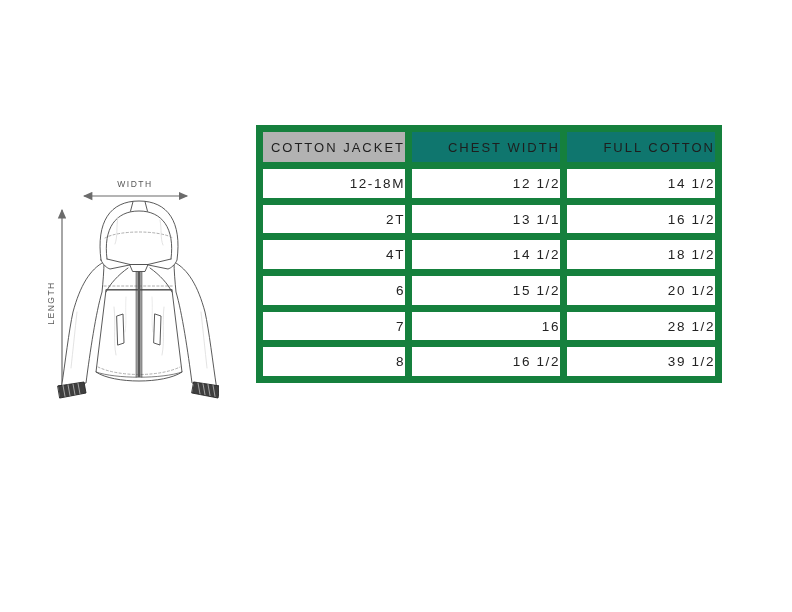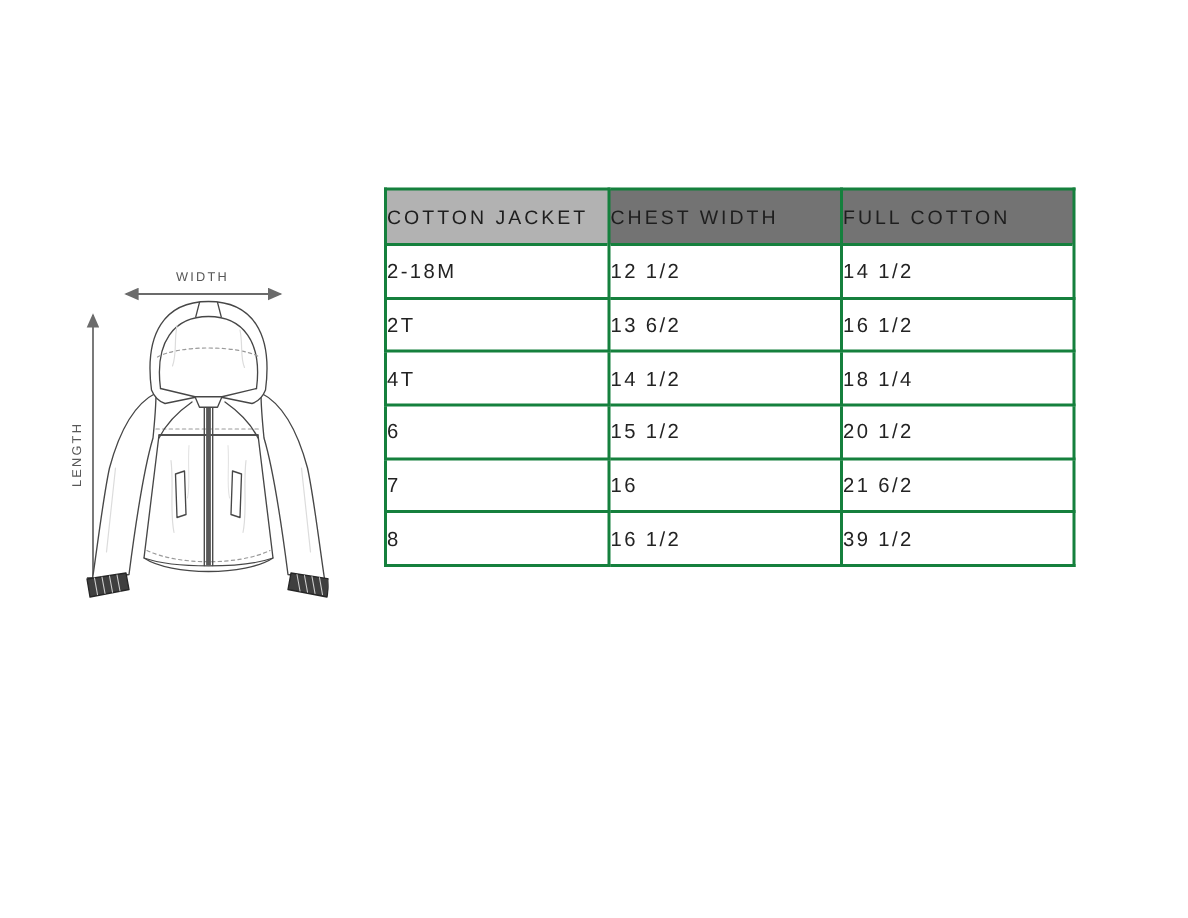--- a/index.html
+++ b/index.html
@@ -25,8 +25,8 @@
   table.size-chart col.c3 { width: 155px; }
   table.size-chart th,
   table.size-chart td {
-    border: 2px solid #15803d;
-    text-align: left;
+    border: 7px solid #15803d;
+    text-align: right;
     vertical-align: middle;
     padding: 0;
     color: #1e1e1e;

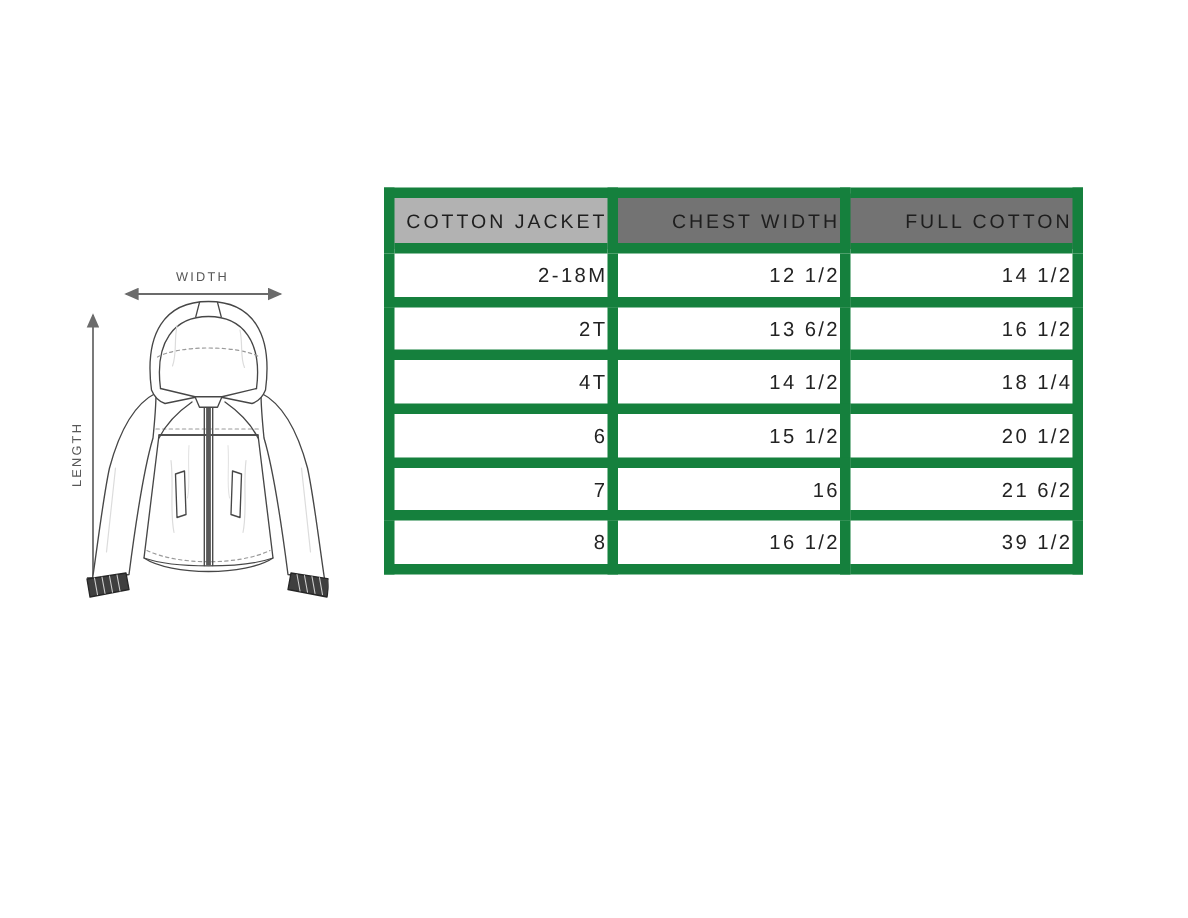--- a/index.html
+++ b/index.html
@@ -34,7 +34,7 @@
   table.size-chart thead tr { height: 37px; }
   table.size-chart tbody tr { height: 35.7px; }
   table.size-chart th {
-    background: #737373;
+    background: #0f766e;
     font-weight: normal;
     font-size: 13px;
     letter-spacing: 2px;

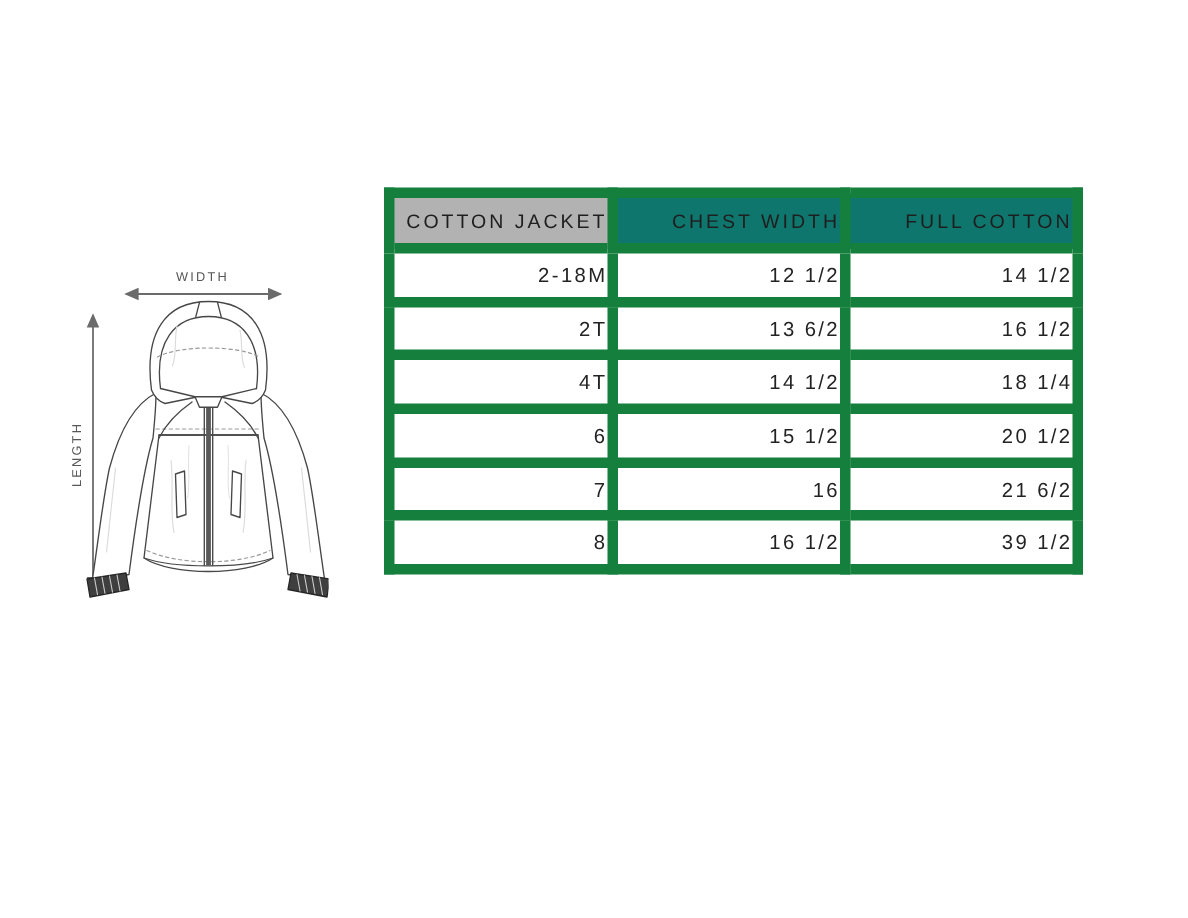--- a/index.html
+++ b/index.html
@@ -156,7 +156,7 @@
     </thead>
     <tbody>
       <tr>
-        <td>2-18M</td>
+        <td>12-18M</td>
         <td>12 1/2</td>
         <td>14 1/2</td>
       </tr>

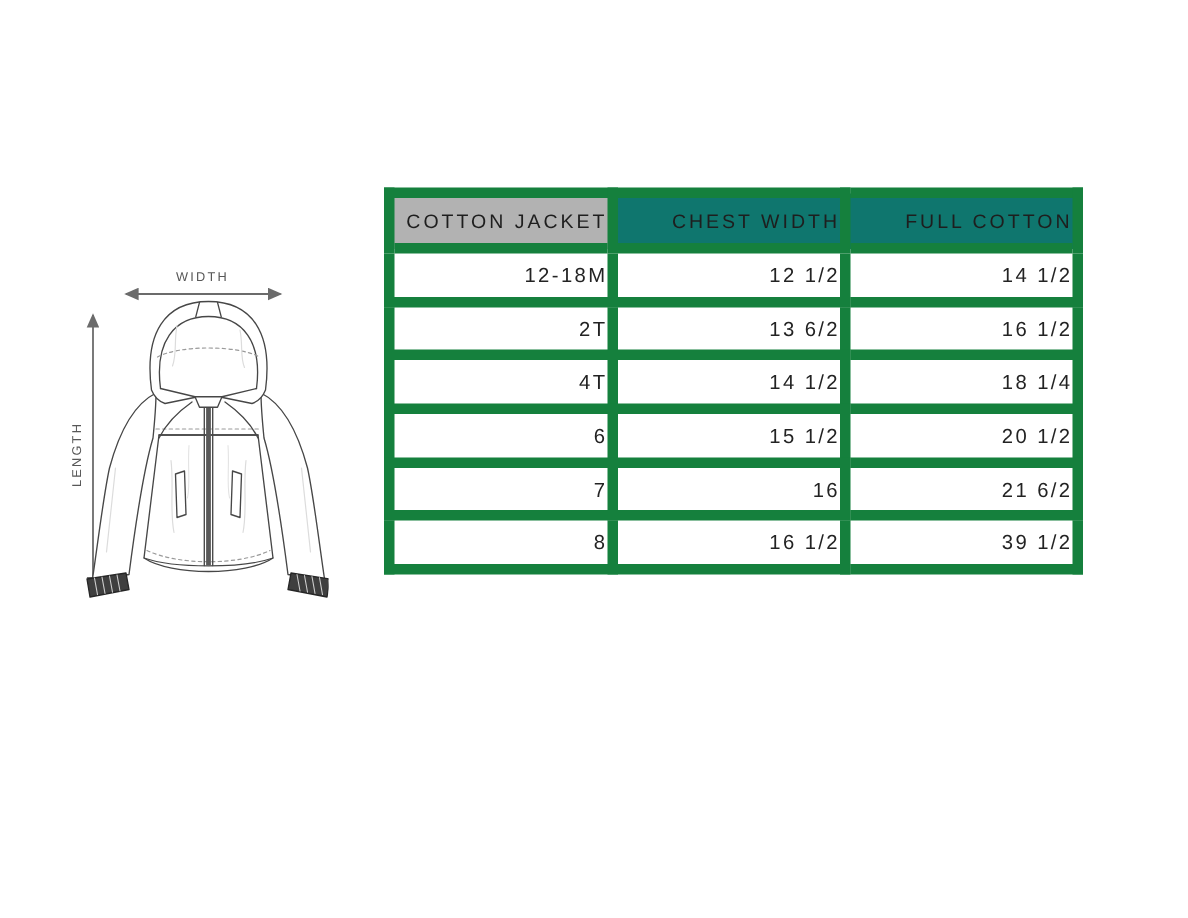--- a/index.html
+++ b/index.html
@@ -162,7 +162,7 @@
       </tr>
       <tr>
         <td>2T</td>
-        <td>13 6/2</td>
+        <td>13 1/1</td>
         <td>16 1/2</td>
       </tr>
       <tr>

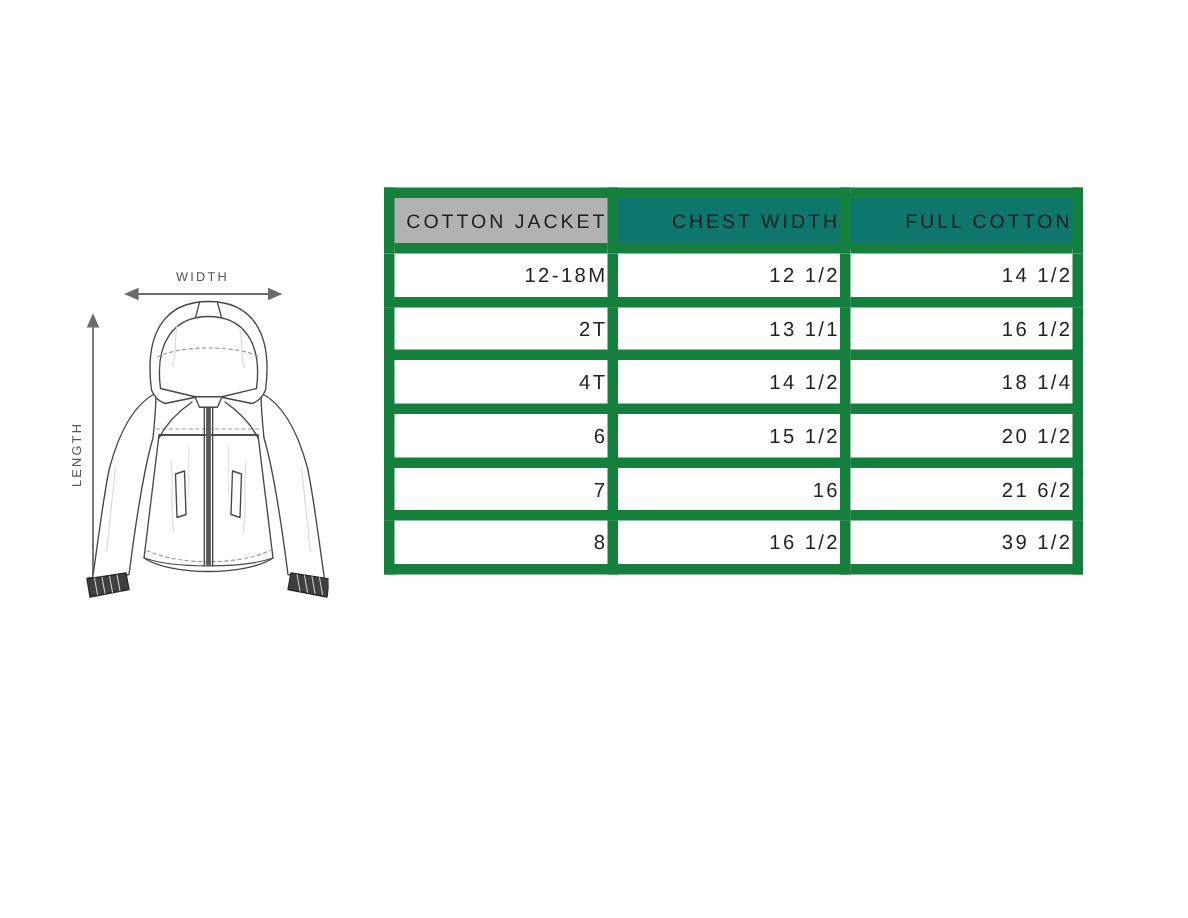--- a/index.html
+++ b/index.html
@@ -168,7 +168,7 @@
       <tr>
         <td>4T</td>
         <td>14 1/2</td>
-        <td>18 1/4</td>
+        <td>18 1/2</td>
       </tr>
       <tr>
         <td>6</td>

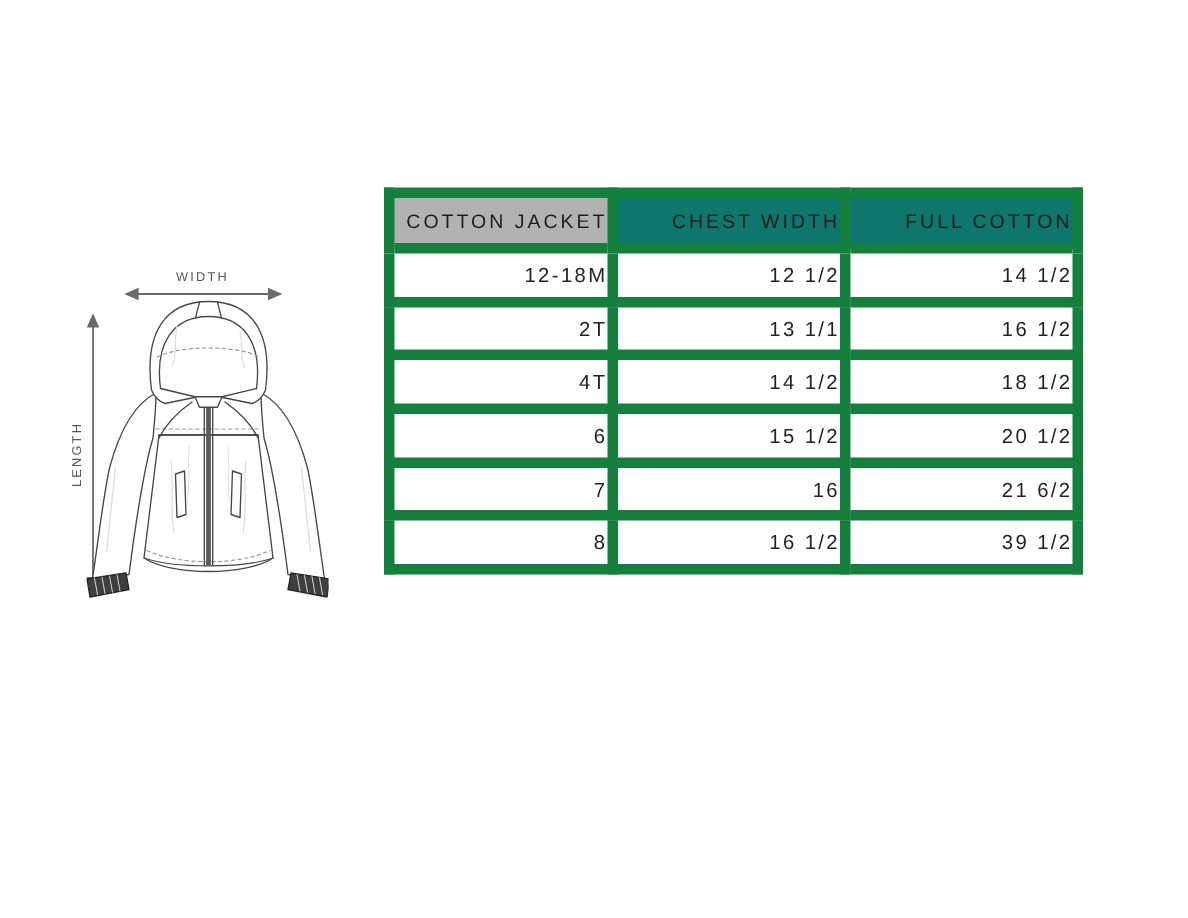--- a/index.html
+++ b/index.html
@@ -178,7 +178,7 @@
       <tr>
         <td>7</td>
         <td>16</td>
-        <td>21 6/2</td>
+        <td>28 1/2</td>
       </tr>
       <tr>
         <td>8</td>

